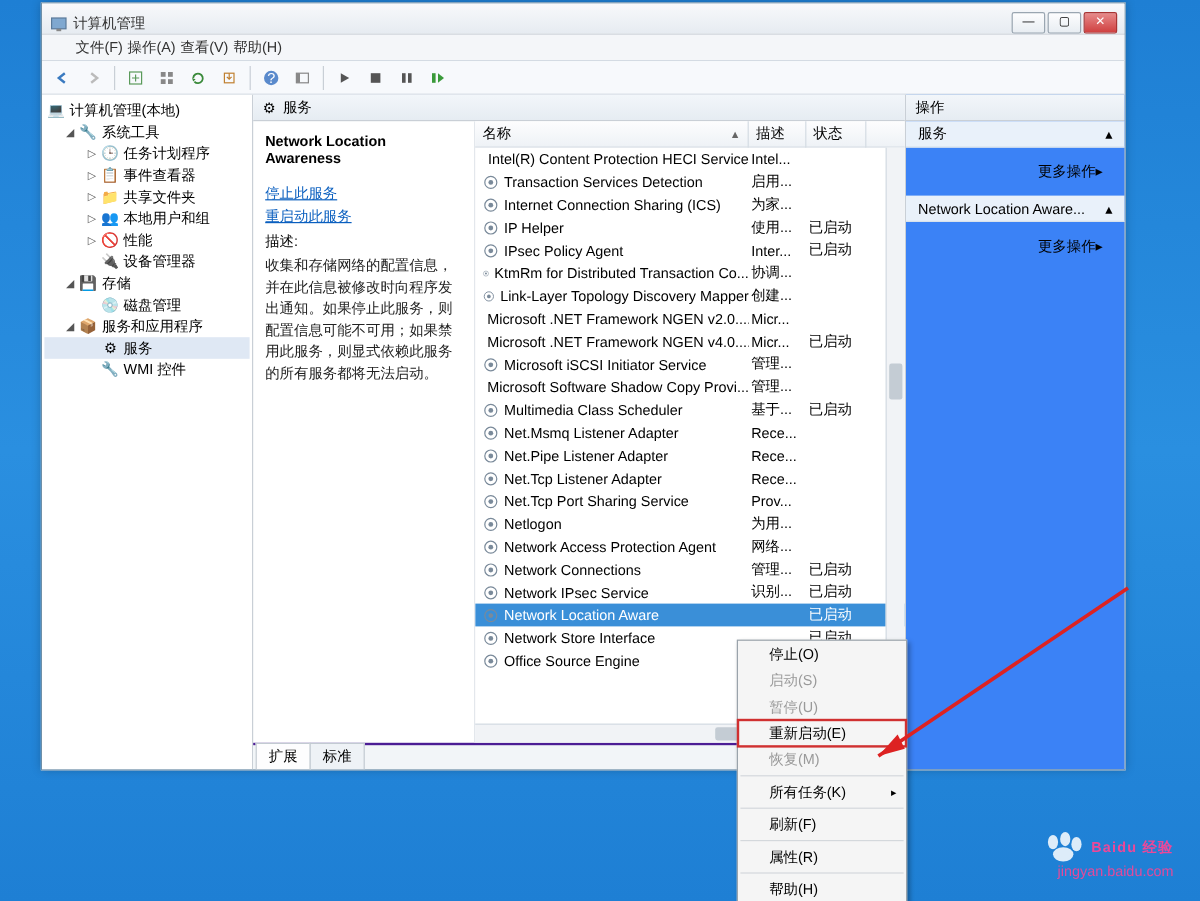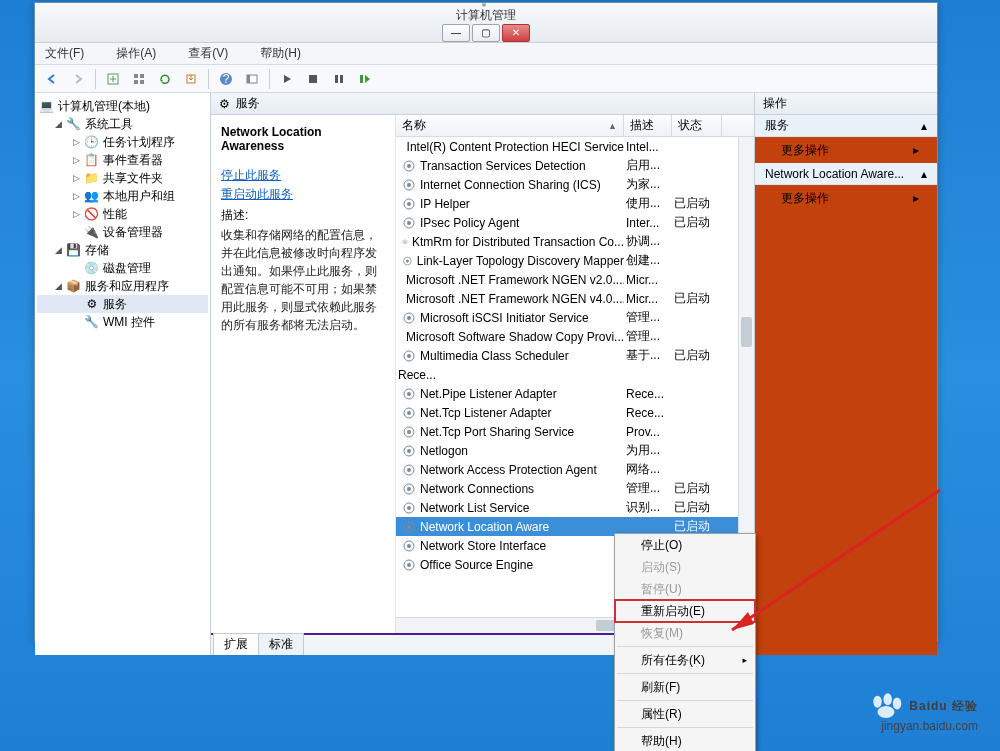--- a/index.html
+++ b/index.html
@@ -5,7 +5,7 @@
 * { box-sizing: border-box; margin: 0; padding: 0; font-family: "Microsoft YaHei", "Segoe UI", Tahoma, sans-serif; font-size: 12px; }
 body { width: 1000px; height: 751px; background: linear-gradient(180deg, #1e7fd4 0%, #2a8fe0 50%, #1e7fd4 100%); position: relative; overflow: hidden; }
 .window { position: absolute; left: 34px; top: 2px; width: 904px; height: 640px; background: #fff; border: 1px solid #6e8fa8; box-shadow: 0 0 8px rgba(0,0,0,.25); }
-.titlebar { height: 40px; background: linear-gradient(#f8f9fb,#e6ebf1); display: flex; align-items: center; padding: 0 6px; border-bottom: 1px solid #c9cfd6; flex-direction: column; }
+.titlebar { height: 26px; background: linear-gradient(#f8f9fb,#e6ebf1); display: flex; align-items: flex-end; padding: 0 6px; border-bottom: 1px solid #c9cfd6; }
 .titlebar svg { width: 16px; height: 16px; margin-right: 4px; }
 .titlebar .title { flex: 1; color: #333; }
 .win-btns { display: flex; gap: 2px; }

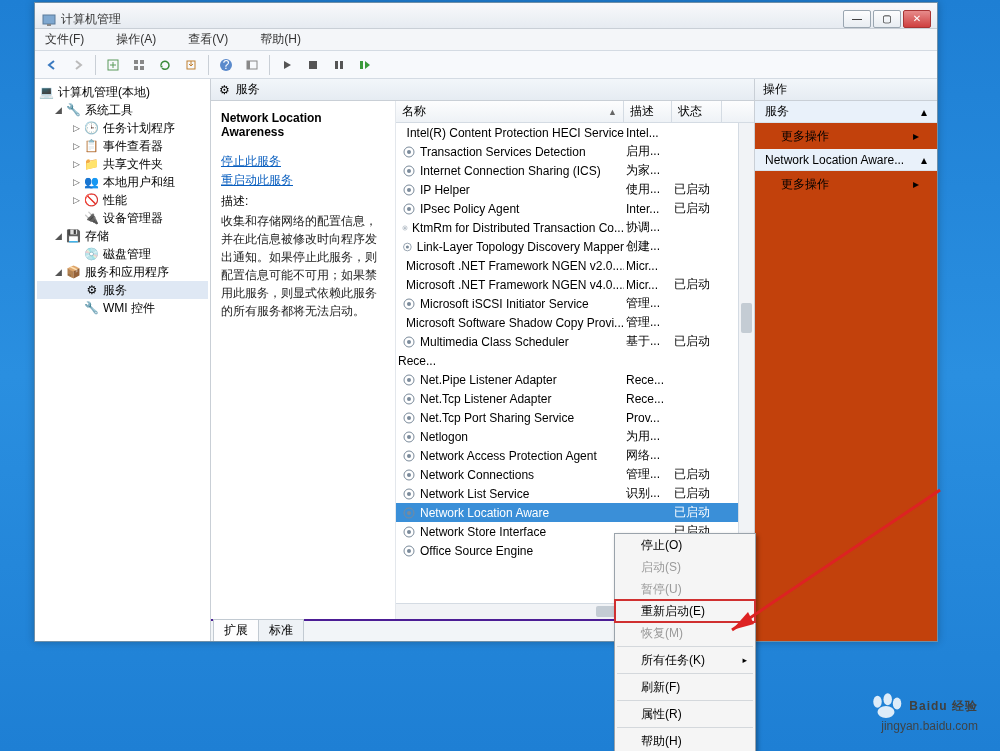--- a/index.html
+++ b/index.html
@@ -11,7 +11,7 @@
 .win-btns { display: flex; gap: 2px; }
 .win-btns .wb { width: 28px; height: 18px; border: 1px solid #9aa6b1; border-radius: 2px; display: flex; align-items: center; justify-content: center; background: linear-gradient(#fdfdfe,#e8edf2); font-size: 10px; line-height: 1; }
 .win-btns .wb.close { background: linear-gradient(#e78b8b,#cf4040); border-color: #a83434; color: #fff; }
-.menubar { height: 22px; display: flex; align-items: center; gap: 32px; padding: 0 10px; border-bottom: 1px solid #d4dbe3; background: #f4f6f9; }
+.menubar { height: 22px; display: flex; align-items: center; gap: 4px; padding: 0 28px; border-bottom: 1px solid #d4dbe3; background: #f4f6f9; }
 .menubar span { color: #333; }
 .toolbar { height: 28px; display: flex; align-items: center; gap: 4px; padding: 0 6px; border-bottom: 1px solid #d4dbe3; background: #f7f9fc; }
 .toolbar .tb { width: 22px; height: 22px; display: flex; align-items: center; justify-content: center; border: 1px solid transparent; }

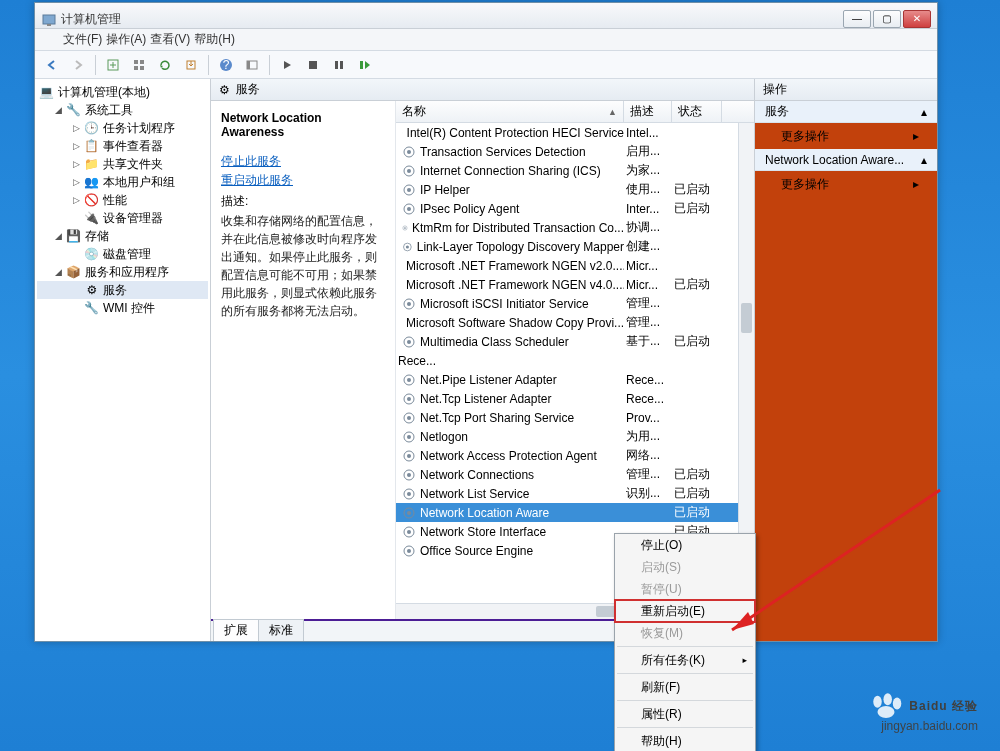--- a/index.html
+++ b/index.html
@@ -49,7 +49,7 @@
 .tabs .tab.inactive { background: #eef2f6; }
 .hscroll { height: 16px; background: #f1f3f6; border-top: 1px solid #d4dbe3; position: relative; }
 .hscroll .hthumb { position: absolute; top: 2px; bottom: 2px; left: 200px; width: 80px; background: #c4ccd4; border-radius: 2px; }
-.actions { width: 182px; background: #c2410c; }
+.actions { width: 182px; background: #3b82f6; }
 .act-head { height: 22px; background: linear-gradient(#f2f6fa,#e6ecf2); display: flex; align-items: center; padding: 0 8px; border-bottom: 1px solid #c9cfd6; }
 .act-sec { height: 22px; background: #e9f1fa; display: flex; align-items: center; padding: 0 10px; border-bottom: 1px solid #d8e2ec; justify-content: space-between; }
 .act-item { height: 26px; display: flex; align-items: center; justify-content: space-between; padding: 0 18px 0 26px; }

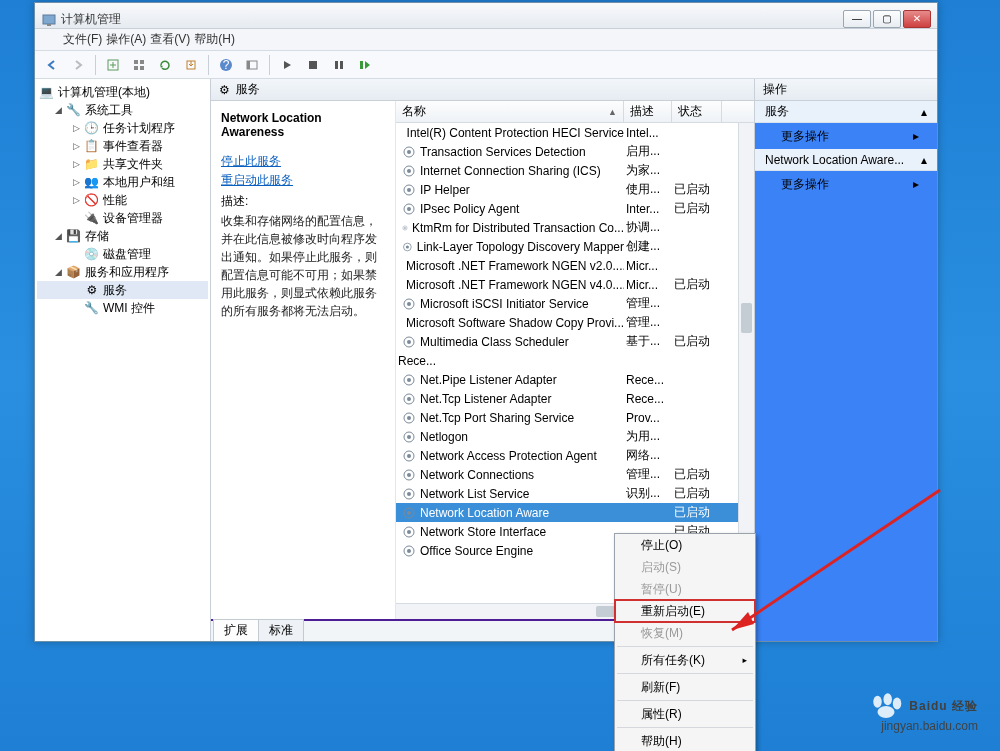--- a/index.html
+++ b/index.html
@@ -52,7 +52,7 @@
 .actions { width: 182px; background: #3b82f6; }
 .act-head { height: 22px; background: linear-gradient(#f2f6fa,#e6ecf2); display: flex; align-items: center; padding: 0 8px; border-bottom: 1px solid #c9cfd6; }
 .act-sec { height: 22px; background: #e9f1fa; display: flex; align-items: center; padding: 0 10px; border-bottom: 1px solid #d8e2ec; justify-content: space-between; }
-.act-item { height: 26px; display: flex; align-items: center; justify-content: space-between; padding: 0 18px 0 26px; }
+.act-item { height: 40px; display: flex; align-items: center; justify-content: flex-end; padding: 0 18px 0 26px; }
 .context-menu { position: absolute; left: 614px; top: 533px; width: 142px; background: #f5f5f5; border: 1px solid #9aa3ab; box-shadow: 2px 2px 4px rgba(0,0,0,.3); z-index: 50; }
 .context-menu .mi { height: 22px; display: flex; align-items: center; padding: 0 10px 0 26px; position: relative; }
 .context-menu .mi.disabled { color: #9a9a9a; }

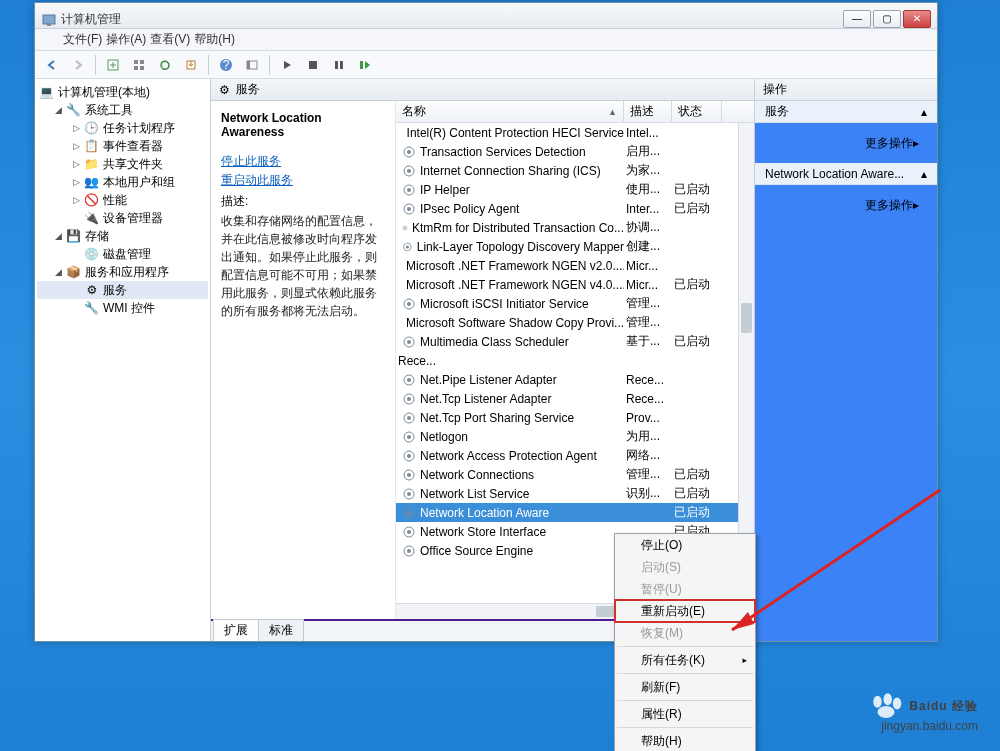--- a/index.html
+++ b/index.html
@@ -391,6 +391,13 @@
                 <div class="rs">已启动</div>
               </div>
               <div class="row">
+                <div class="rn">
+                  <svg class="gear" viewBox="0 0 14 14">
+                    <circle cx="7" cy="7" r="5" fill="none" stroke="#7a8a9a" stroke-width="1"></circle>
+                    <circle cx="7" cy="7" r="2" fill="#7a8a9a"></circle>
+                  </svg>
+                  <span>Net.Msmq Listener Adapter</span>
+                </div>
                 <div class="rd">Rece...</div>
                 <div class="rs"></div>
               </div>

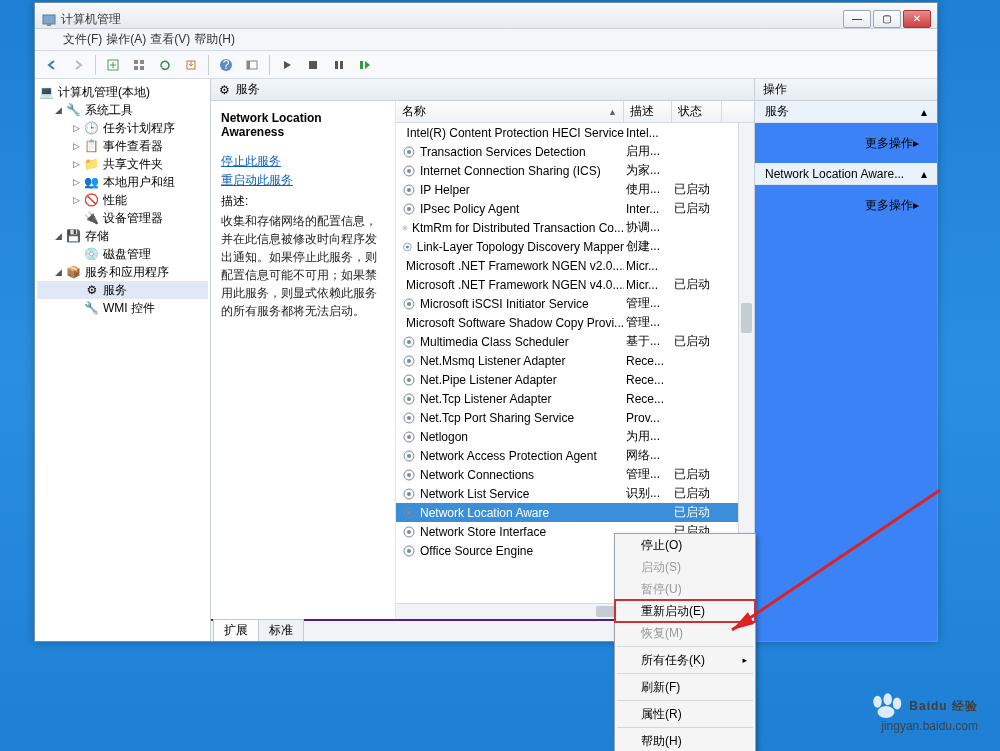--- a/index.html
+++ b/index.html
@@ -473,7 +473,7 @@
                     <circle cx="7" cy="7" r="5" fill="none" stroke="#7a8a9a" stroke-width="1"></circle>
                     <circle cx="7" cy="7" r="2" fill="#7a8a9a"></circle>
                   </svg>
-                  <span>Network List Service</span>
+                  <span>Network IPsec Service</span>
                 </div>
                 <div class="rd">识别...</div>
                 <div class="rs">已启动</div>

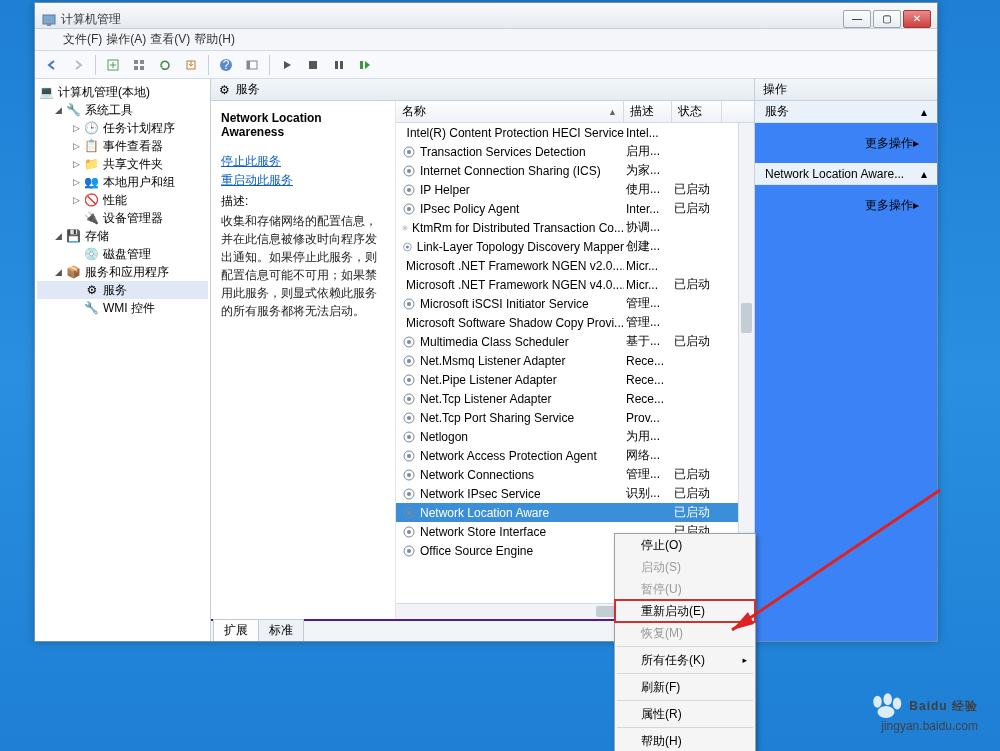--- a/index.html
+++ b/index.html
@@ -60,7 +60,7 @@
 .context-menu .mi.hl { outline: 2px solid #d03030; outline-offset: -1px; }
 .context-menu .mi .arr { position: absolute; right: 8px; font-size: 9px; }
 .red-arrow { position: absolute; z-index: 60; pointer-events: none; }
-.watermark { position: absolute; right: 22px; bottom: 18px; color: #404040; text-align: right; z-index: 5; }
+.watermark { position: absolute; right: 22px; bottom: 18px; color: #ec4899; text-align: right; z-index: 5; }
 .watermark .big { font-size: 32px; font-weight: bold; letter-spacing: 1px; display: flex; align-items: center; gap: 6px; justify-content: flex-end; }
 .watermark .url { font-size: 12px; opacity: .95; }
 .paw { width: 34px; height: 26px; }

